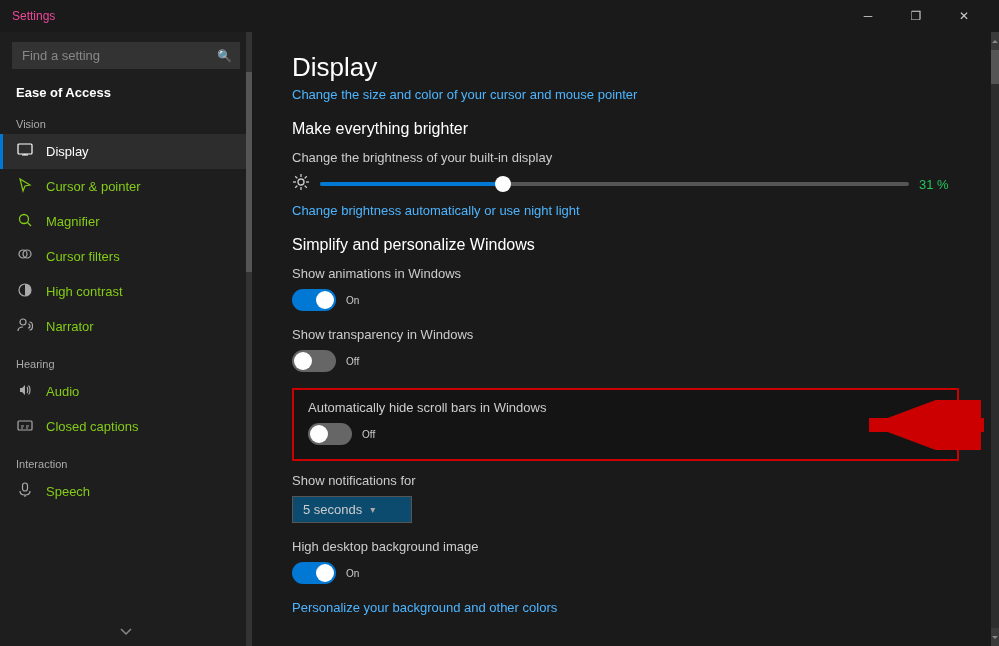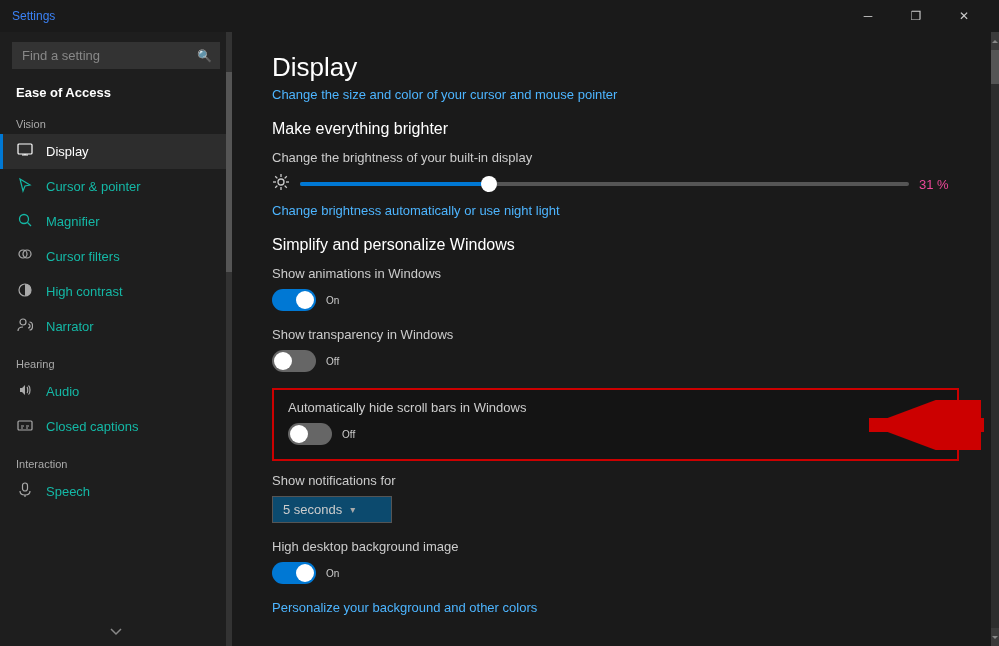--- a/index.html
+++ b/index.html
@@ -26,7 +26,7 @@
     }
     .title-bar-title {
       font-size: 12px;
-      color: #3b82f6;
+      color: #ec4899;
     }
     .title-bar-controls {
       display: flex;

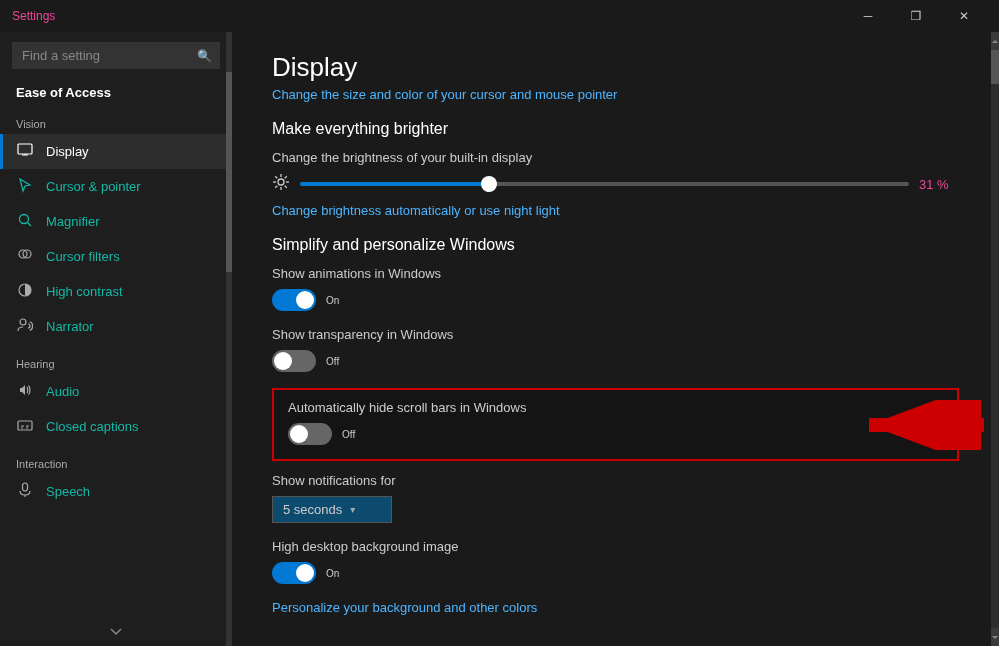--- a/index.html
+++ b/index.html
@@ -54,7 +54,7 @@
 
     
     .sidebar {
-      width: 232px;
+      width: 252px;
       background: #1e1e1e;
       flex-shrink: 0;
       display: flex;

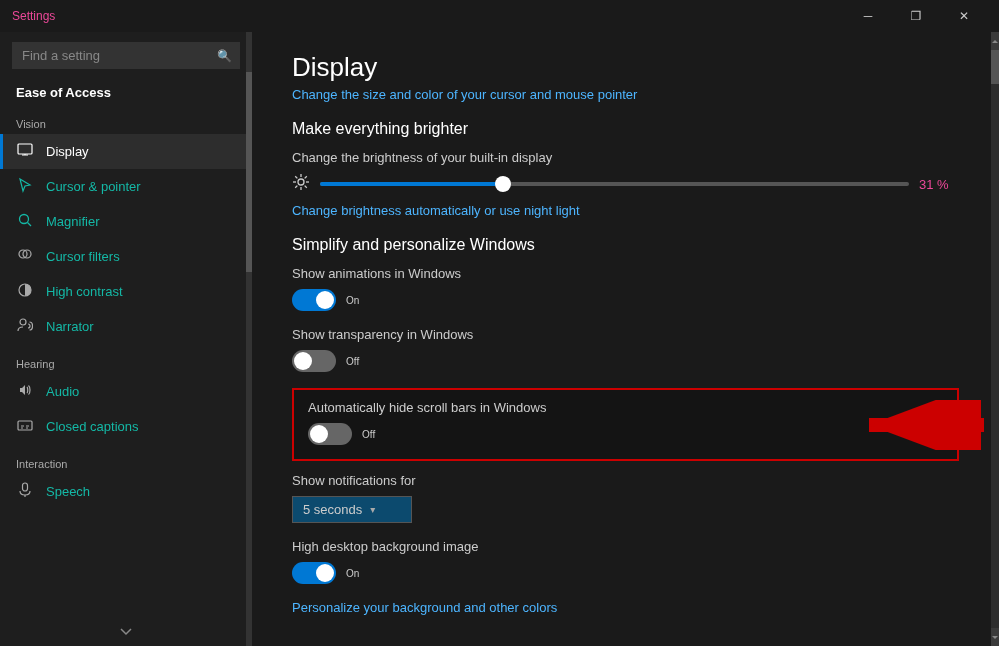--- a/index.html
+++ b/index.html
@@ -102,7 +102,7 @@
       padding: 8px 16px;
       cursor: pointer;
       font-size: 13px;
-      color: #14b8a6;
+      color: #84cc16;
       gap: 12px;
     }
     .sidebar-item.active {

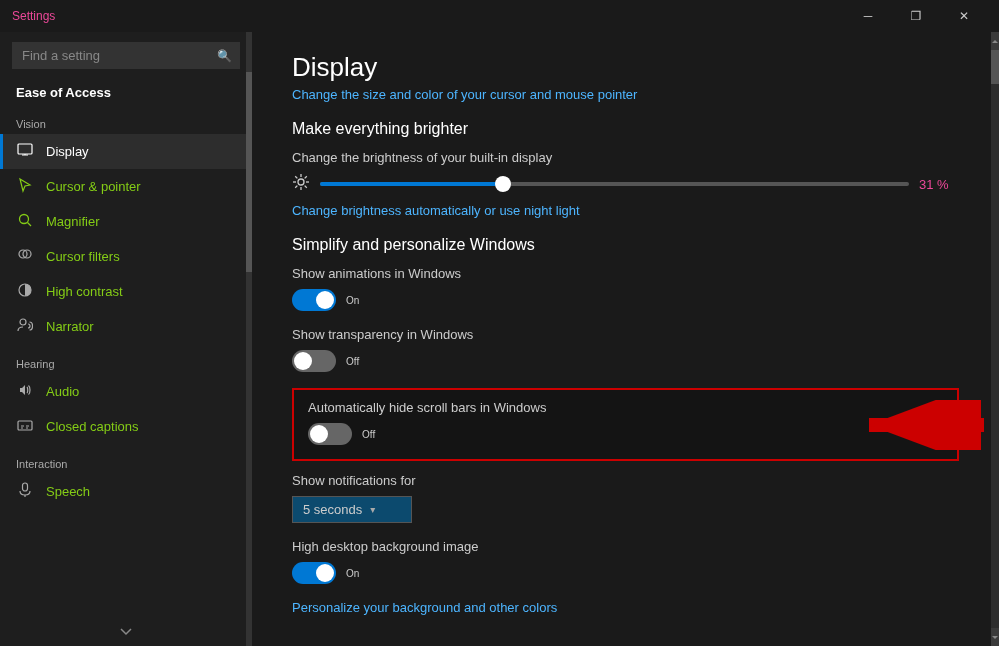--- a/index.html
+++ b/index.html
@@ -230,7 +230,7 @@
     }
     .brightness-value {
       font-size: 13px;
-      color: #ec4899;
+      color: #22c55e;
       min-width: 40px;
     }
 

